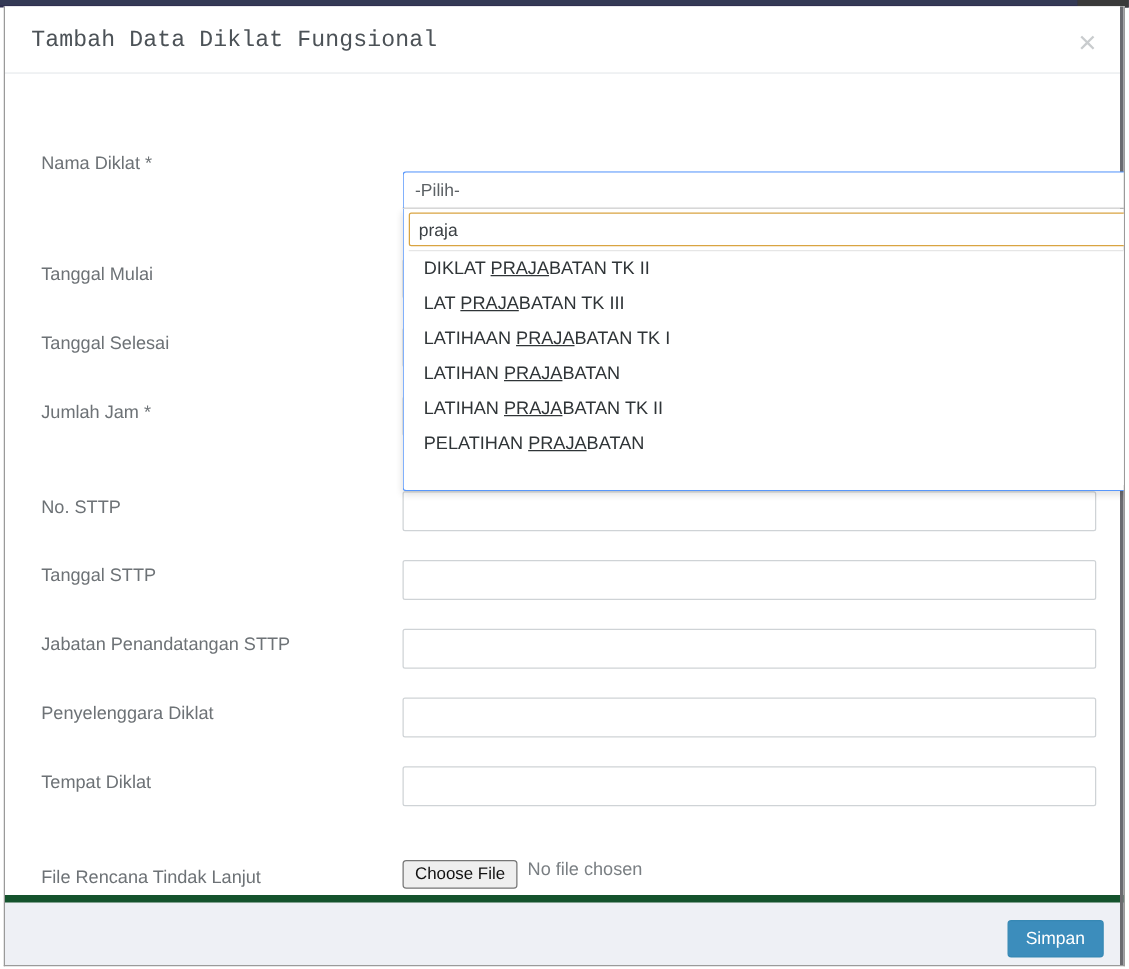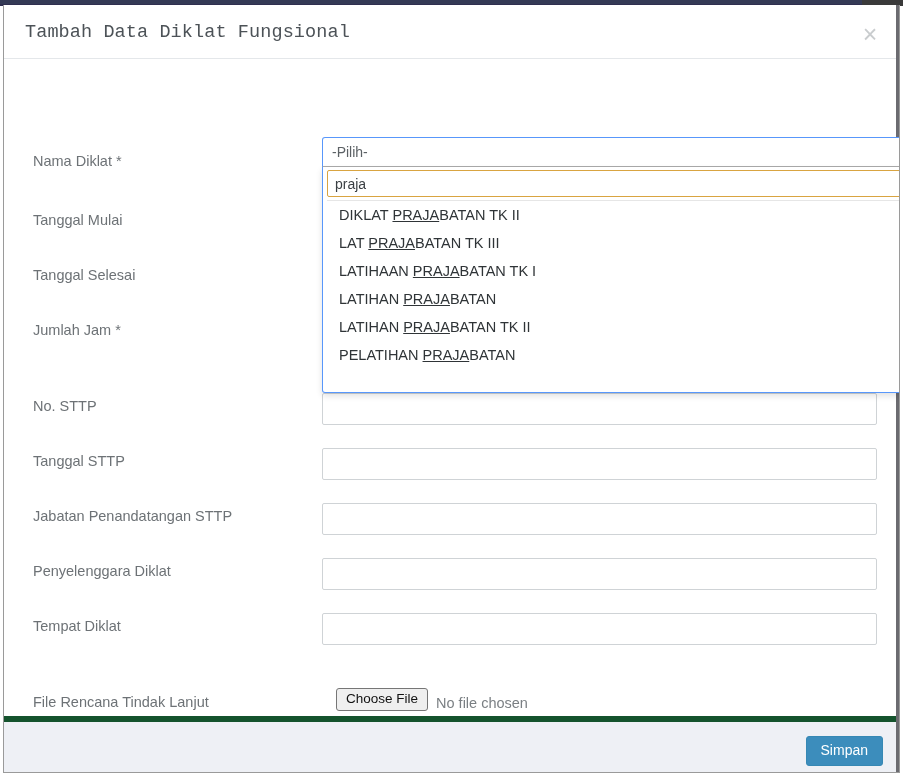--- a/index.html
+++ b/index.html
@@ -241,7 +241,7 @@
 
   <div class="modal-body">
 
-    <div class="form-label" style="top:94px">Nama Diklat *</div>
+    <div class="form-label" style="top:64px">Nama Diklat *</div>
     <div class="form-label" style="top:153px">Tanggal Mulai</div>
     <div class="form-label" style="top:208px">Tanggal Selesai</div>
     <div class="form-label" style="top:263px">Jumlah Jam *</div>

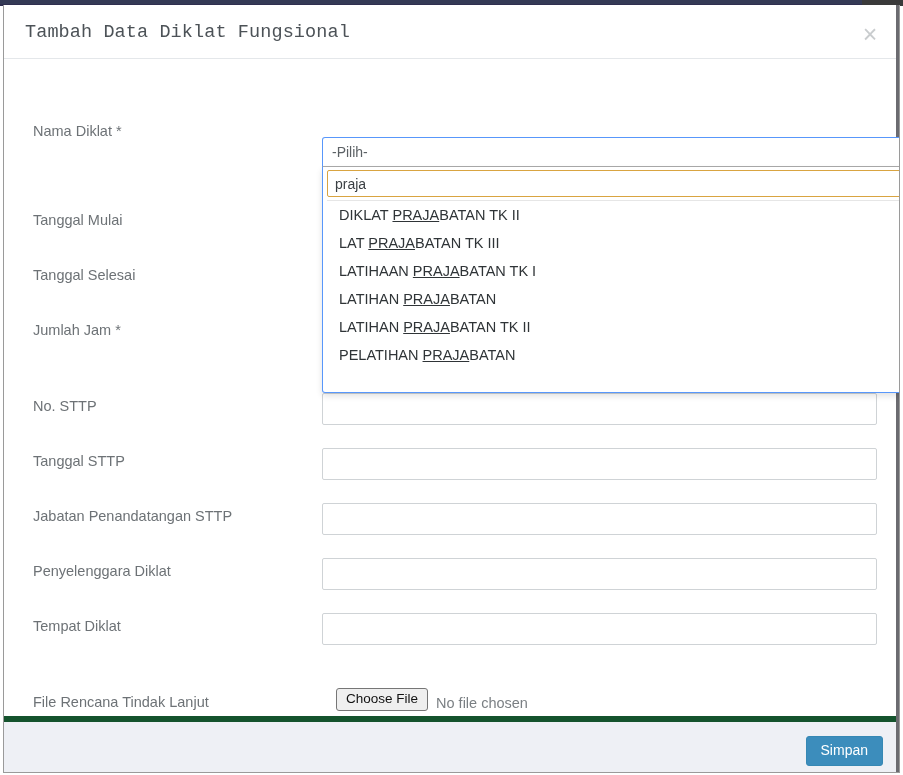--- a/index.html
+++ b/index.html
@@ -95,7 +95,7 @@
   }
 
   
-  .file-row { position: absolute; left: 332px; display: flex; align-items: flex-end; }
+  .file-row { position: absolute; left: 318px; display: flex; align-items: flex-start; }
   .file-btn {
     border: 1px solid #767676;
     background: linear-gradient(#f8f8f8, #e8e8e8);

